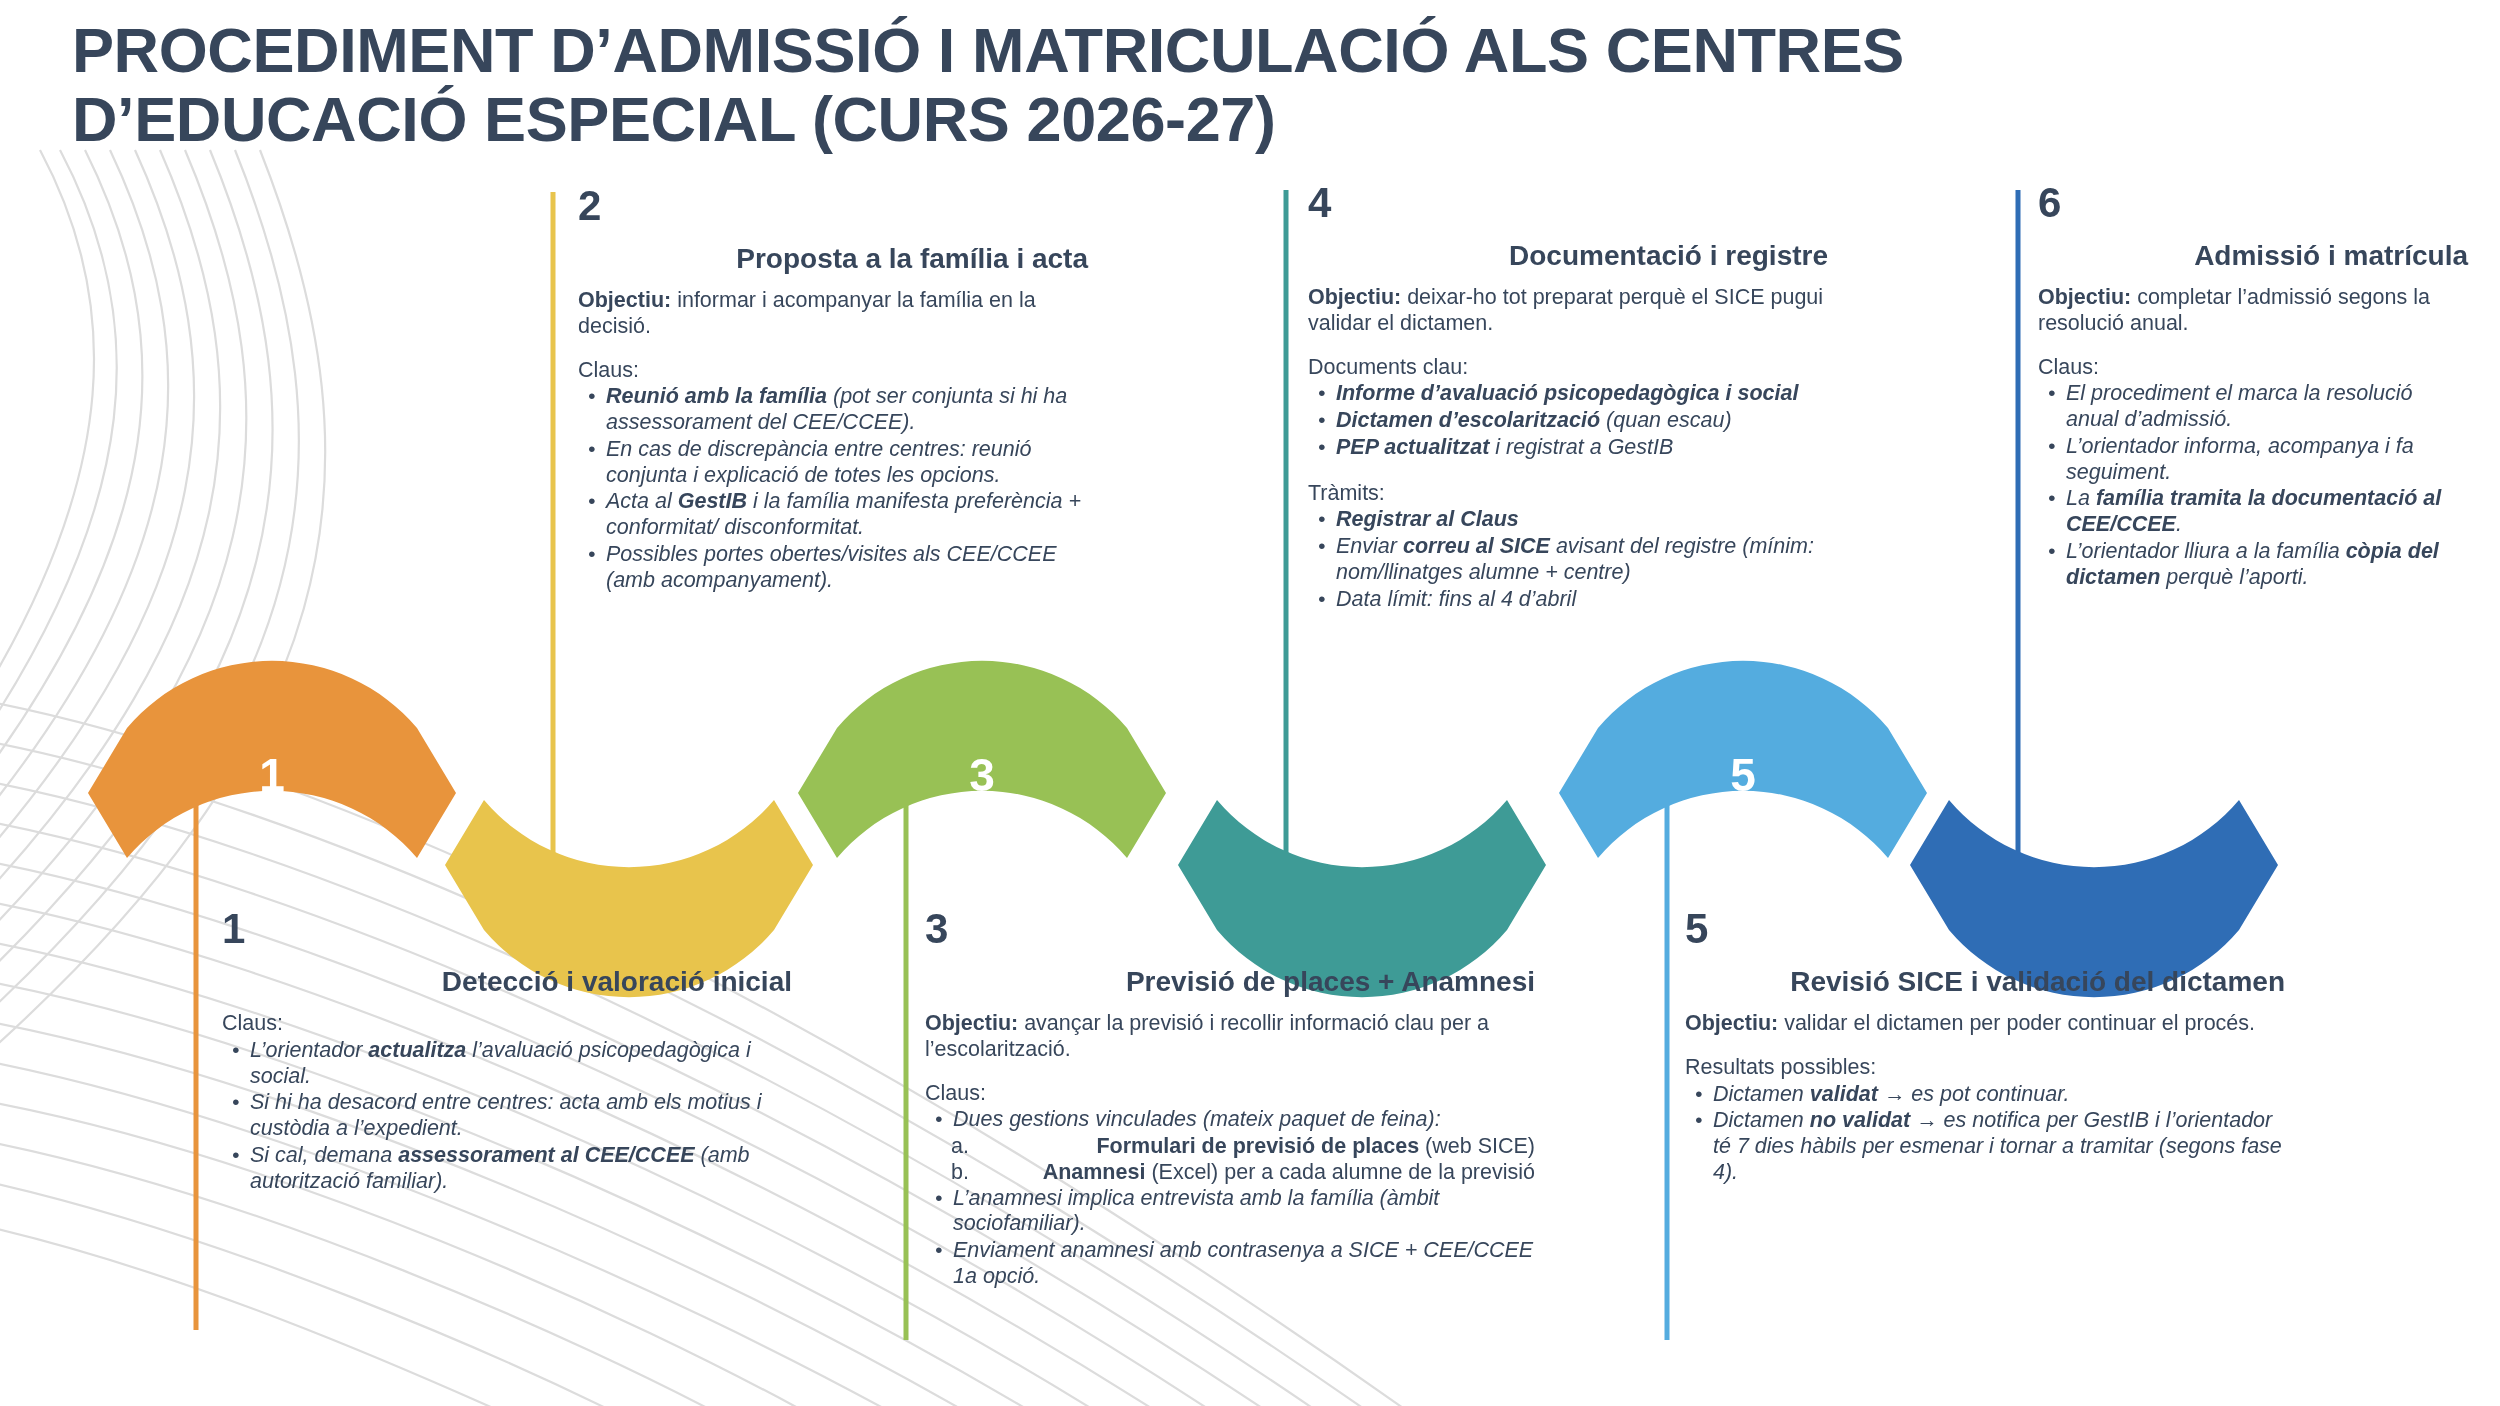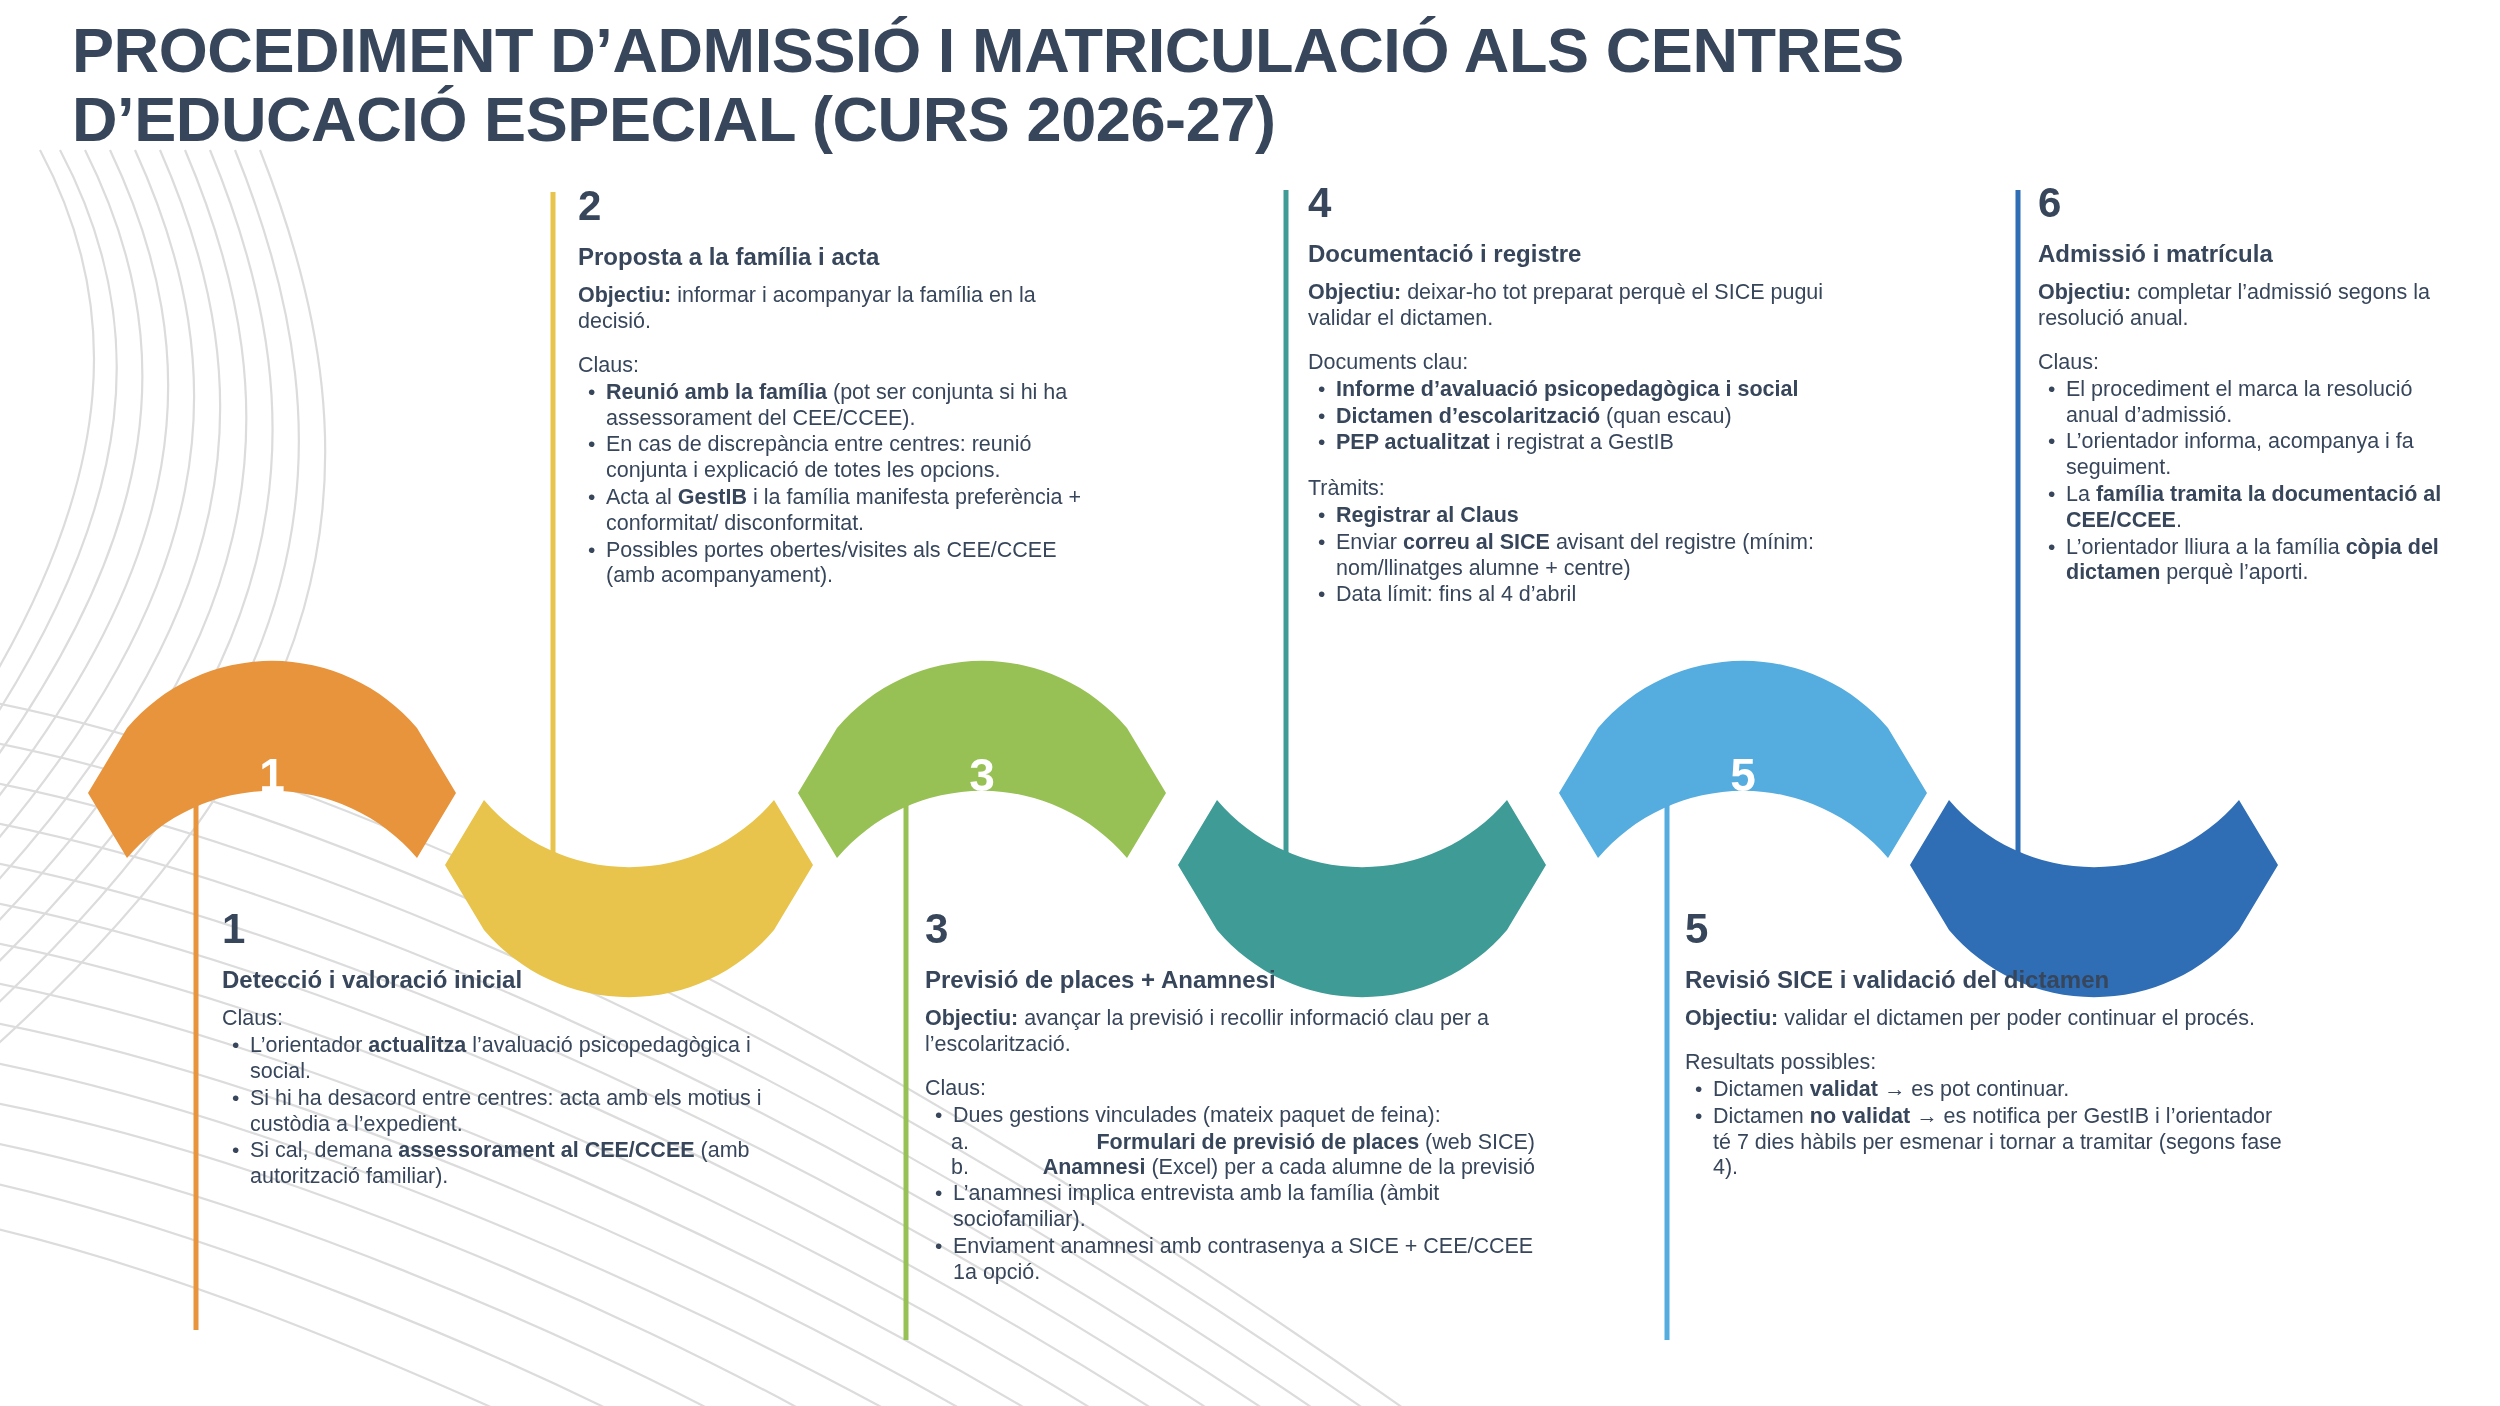--- a/index.html
+++ b/index.html
@@ -36,8 +36,8 @@
     color:#37465B; margin-bottom:16px;
   }
   .step .head {
-    font-size:24px; font-weight:bold; line-height:1.14;
-    color:#37465B; margin-bottom:13px;
+    font-size:28px; font-weight:bold; line-height:1.14;
+    color:#37465B; margin-bottom:13px;text-align:right;
   }
   .step .obj, .step .sub, .step .note {
     font-size:21.5px; line-height:1.20; color:#37465B;

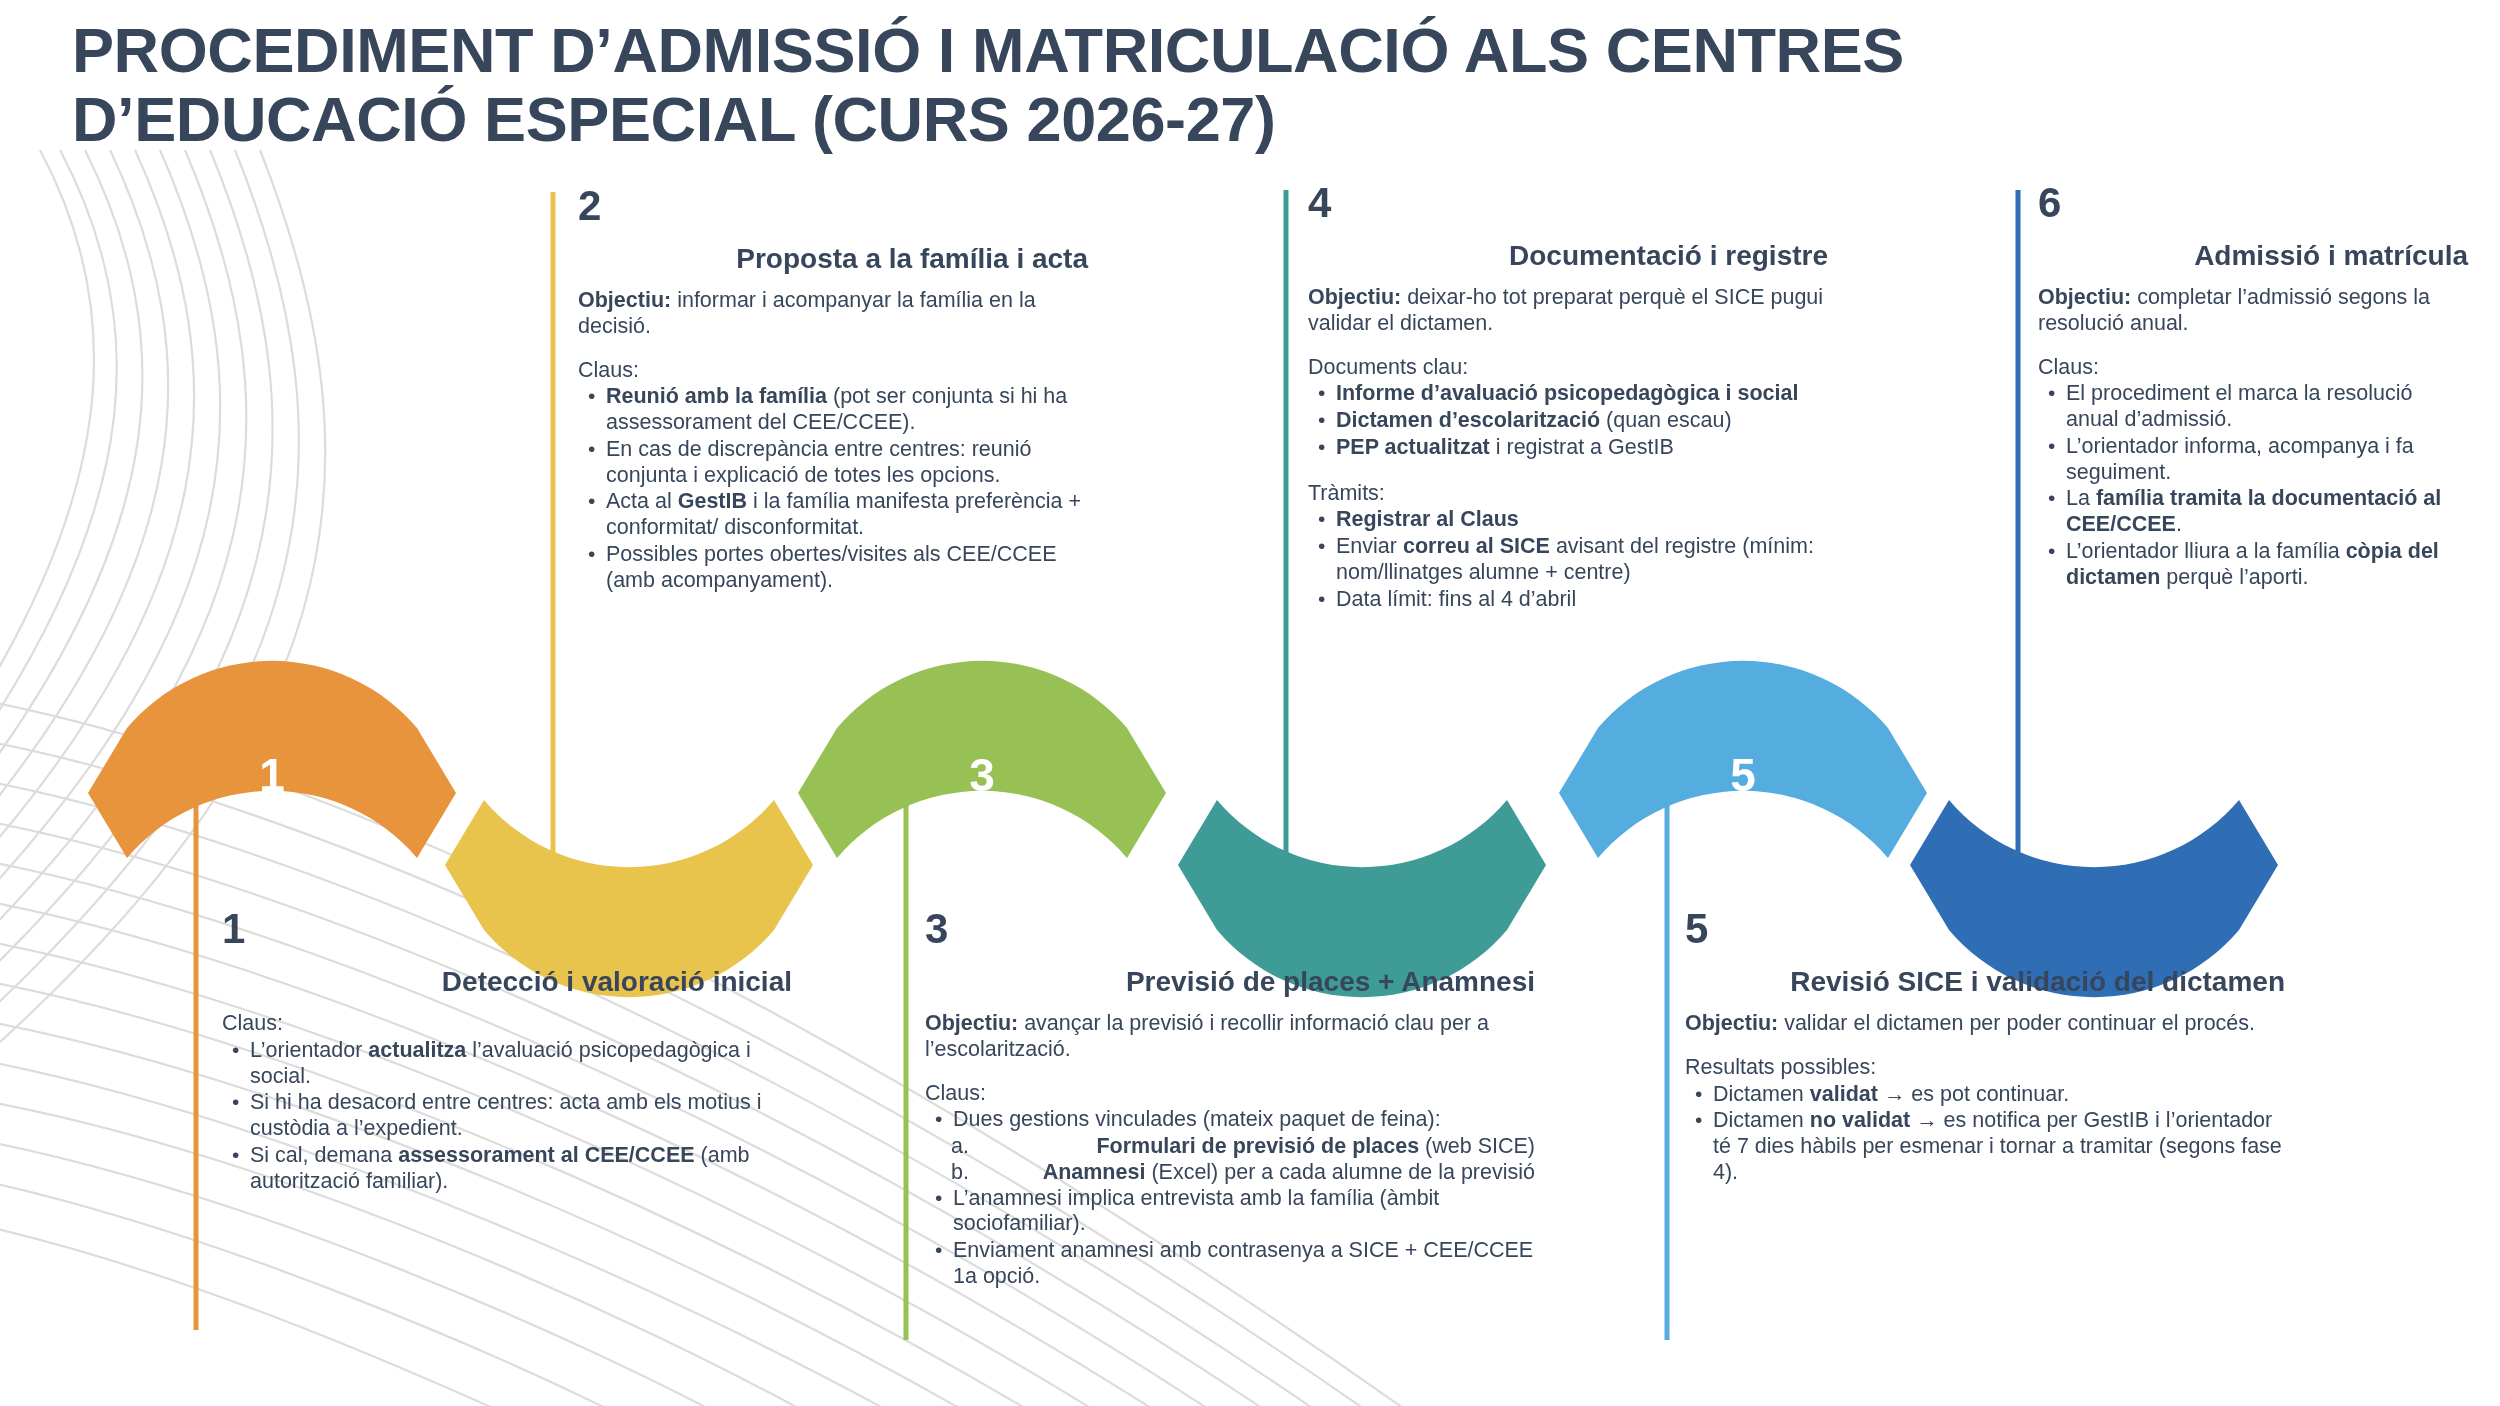--- a/index.html
+++ b/index.html
@@ -44,7 +44,7 @@
   }
   .step .obj { margin-bottom:18px; }
   .step .sub { font-weight:normal; margin-bottom:1px; }
-  .step ul { list-style:none; margin:0 0 0 2px; padding:0; }
+  .step ul { list-style:none; margin:0 0 0 2px; padding:0;font-style:italic; }
   .step ul li {
     position:relative; padding-left:26px;
     font-size:21.5px; line-height:1.20; color:#37465B;

